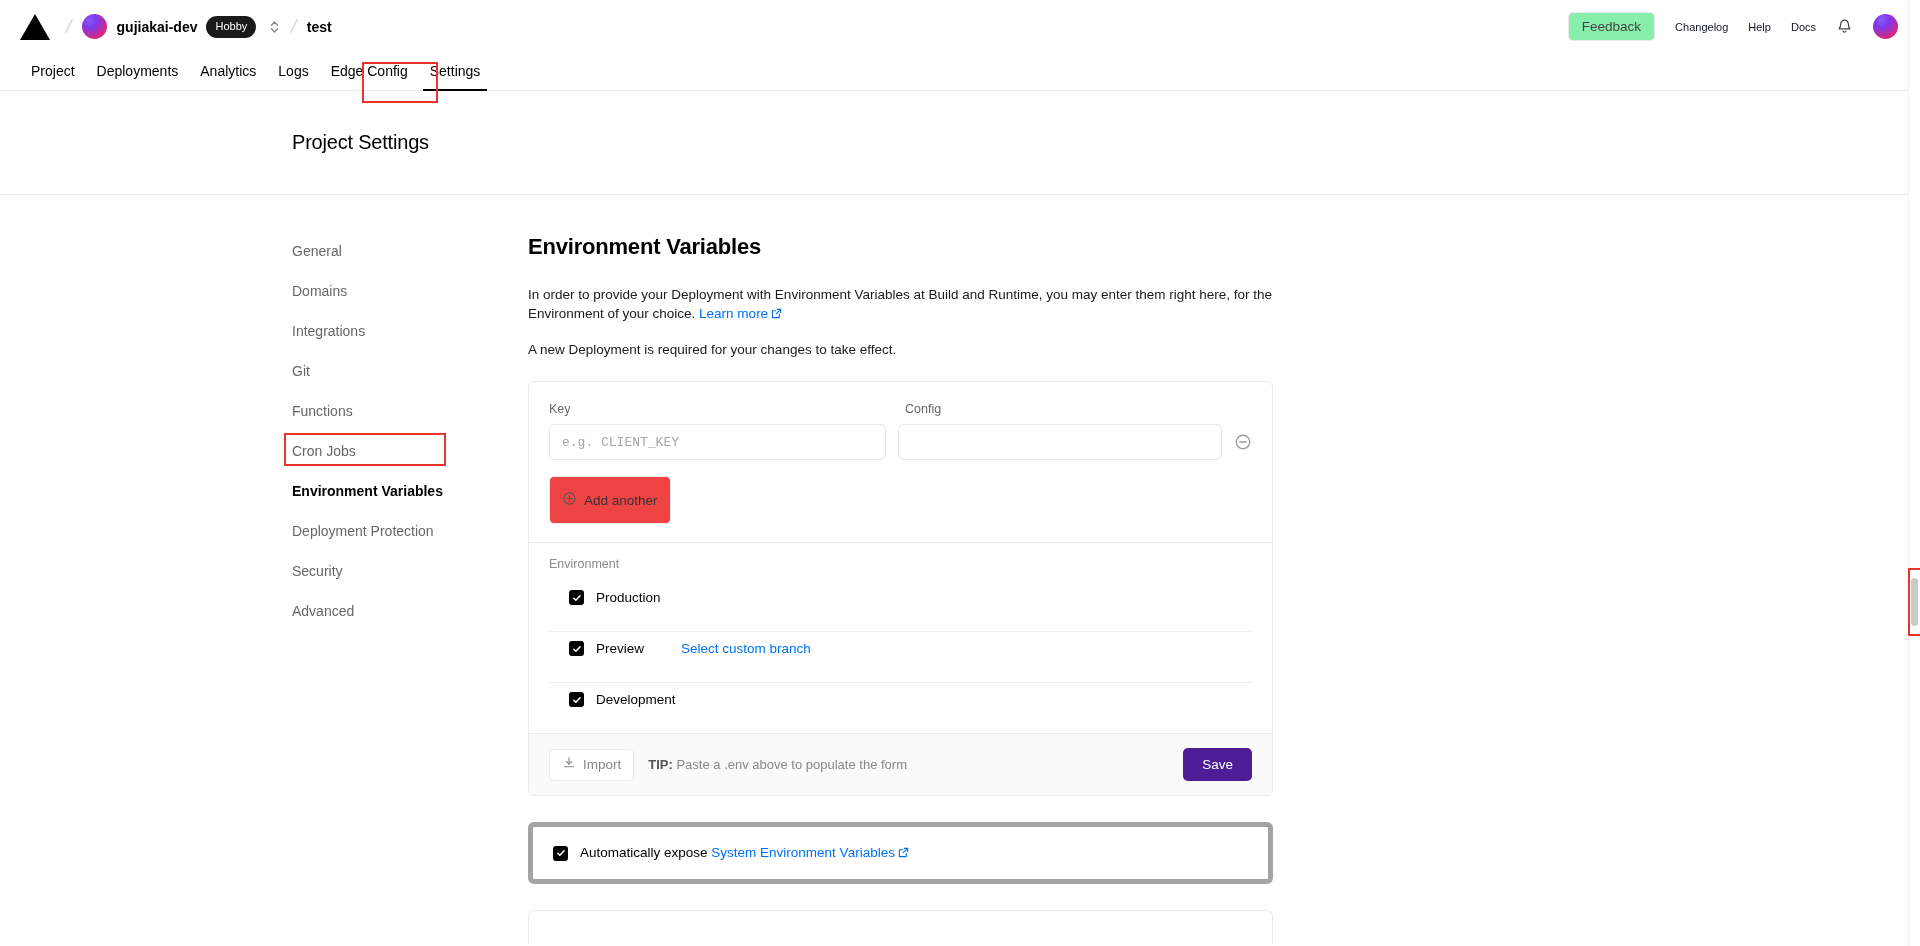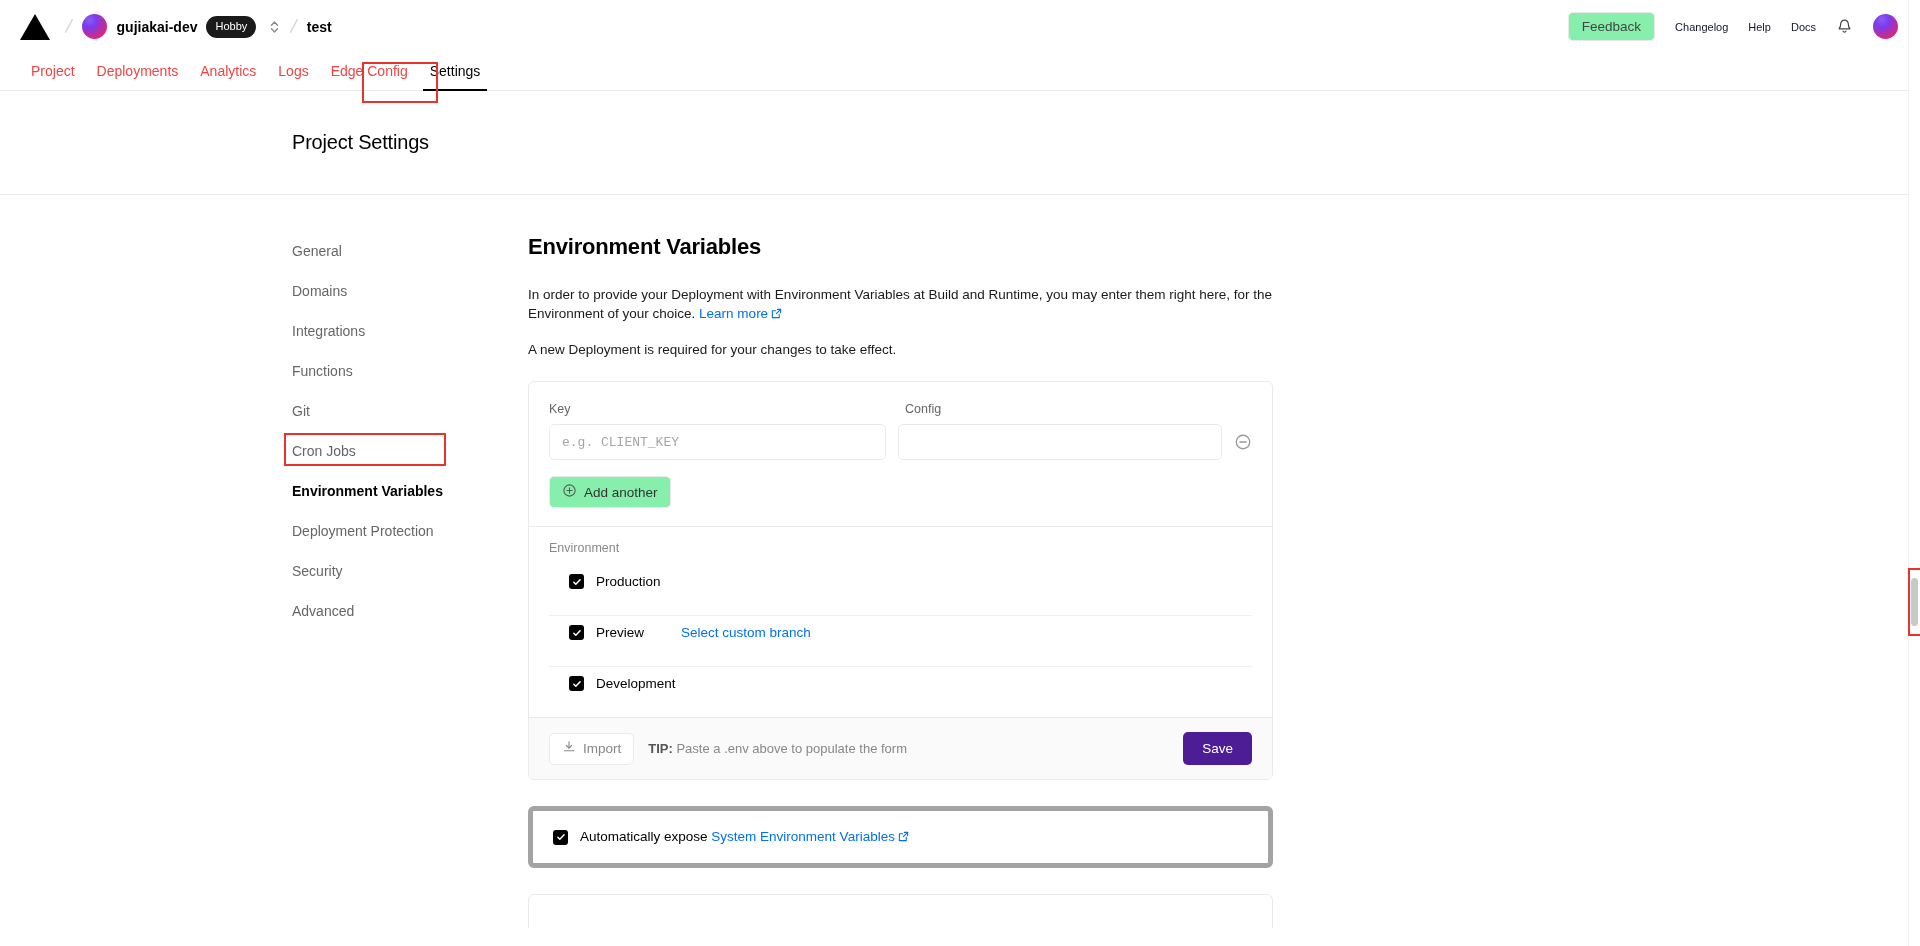--- a/index.html
+++ b/index.html
@@ -123,7 +123,7 @@
   .navtab {
     position: relative;
     font-size: 14px;
-    color: #ef4444;
+    color: #000000;
     padding: 0 11px 11px;
     cursor: pointer;
     white-space: nowrap;

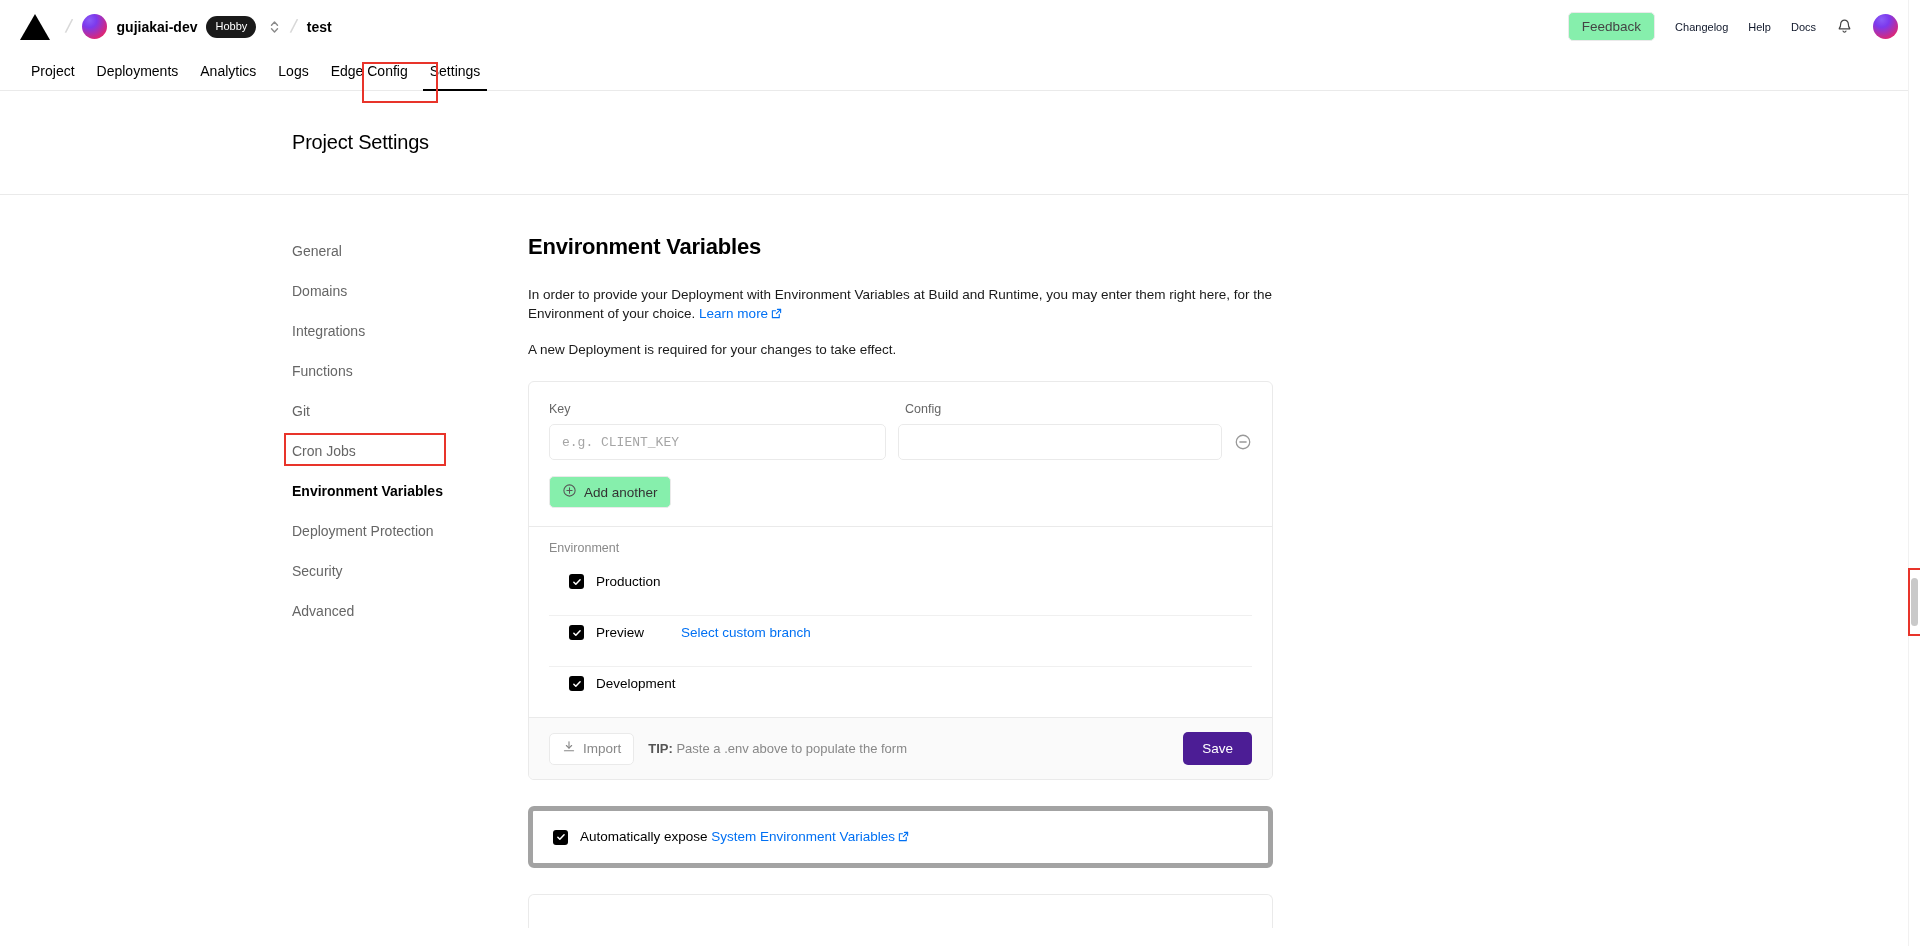--- a/index.html
+++ b/index.html
@@ -451,8 +451,8 @@
     <div class="side-item">General</div>
     <div class="side-item">Domains</div>
     <div class="side-item">Integrations</div>
+    <div class="side-item">Git</div>
     <div class="side-item">Functions</div>
-    <div class="side-item">Git</div>
     <div class="side-item">Cron Jobs</div>
     <div class="side-item active">Environment Variables</div>
     <div class="side-item">Deployment Protection</div>

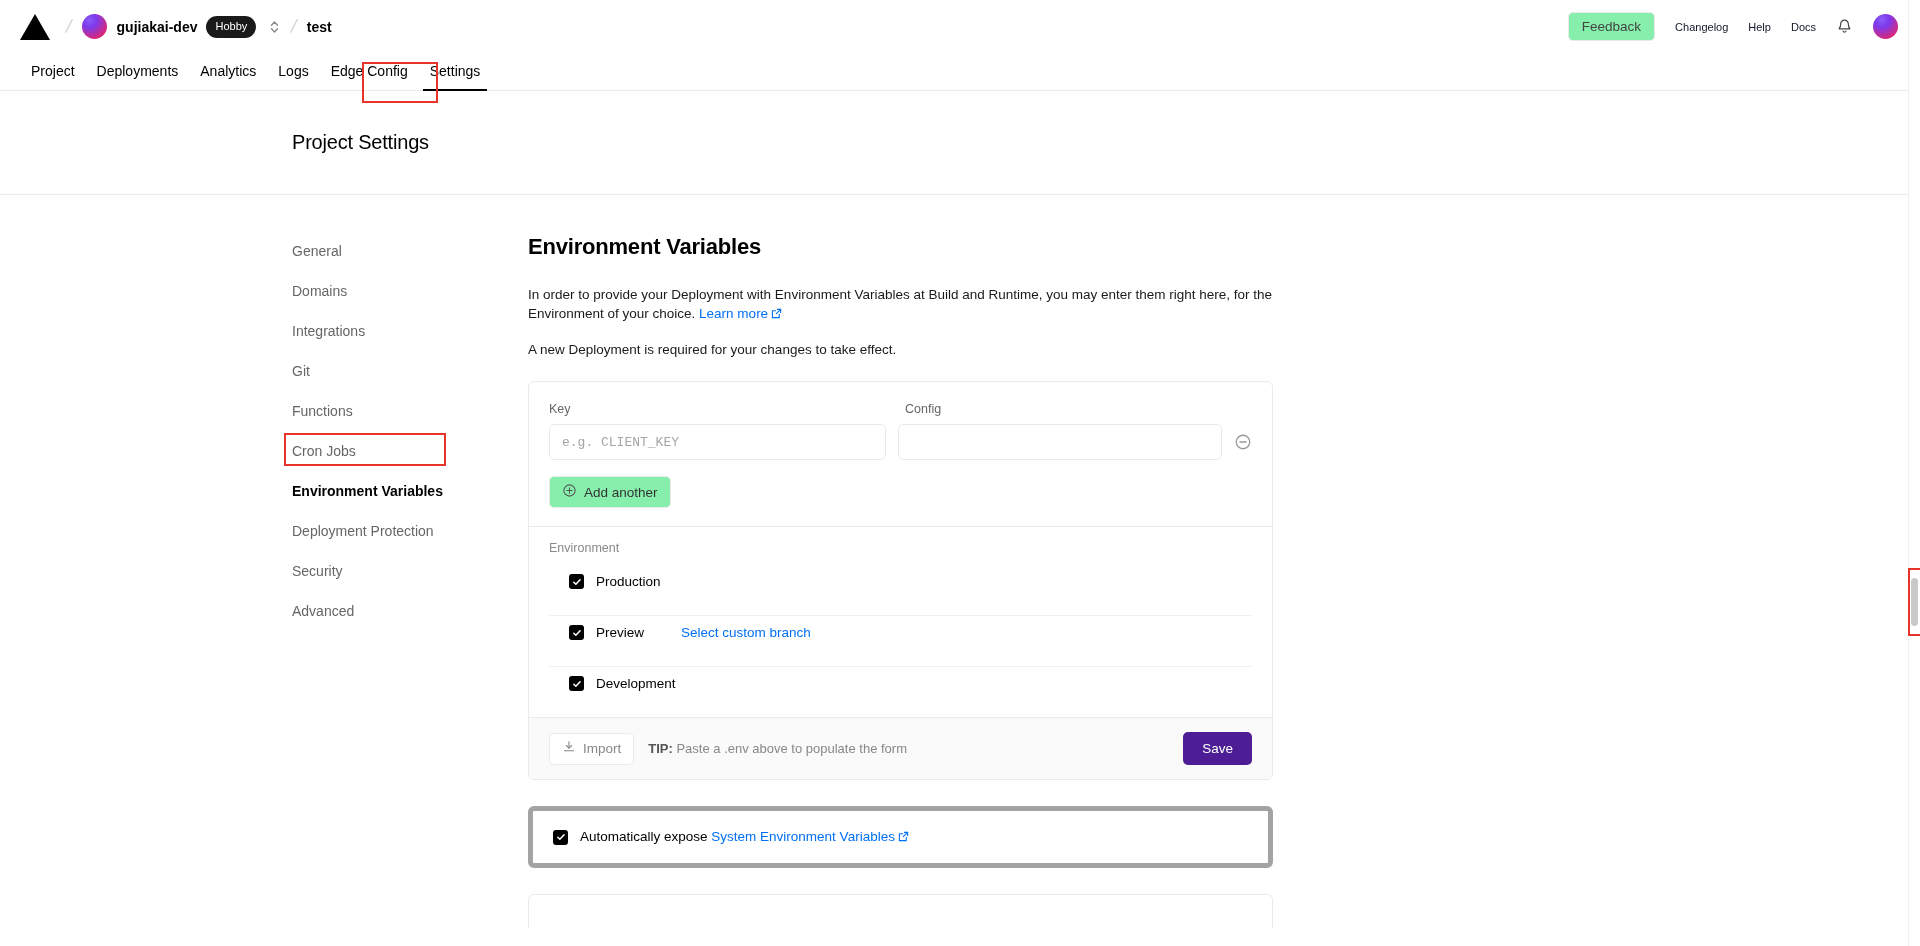--- a/index.html
+++ b/index.html
@@ -271,10 +271,10 @@
     display: inline-flex;
     align-items: center;
     gap: 7px;
-    height: 32px;
+    height: 48px;
     border: 1px solid #eaeaea;
     border-radius: 5px;
-    background: #86efac;
+    background: #ef4444;
     font-size: 13.5px;
     color: #333;
     padding: 14px 12px;

